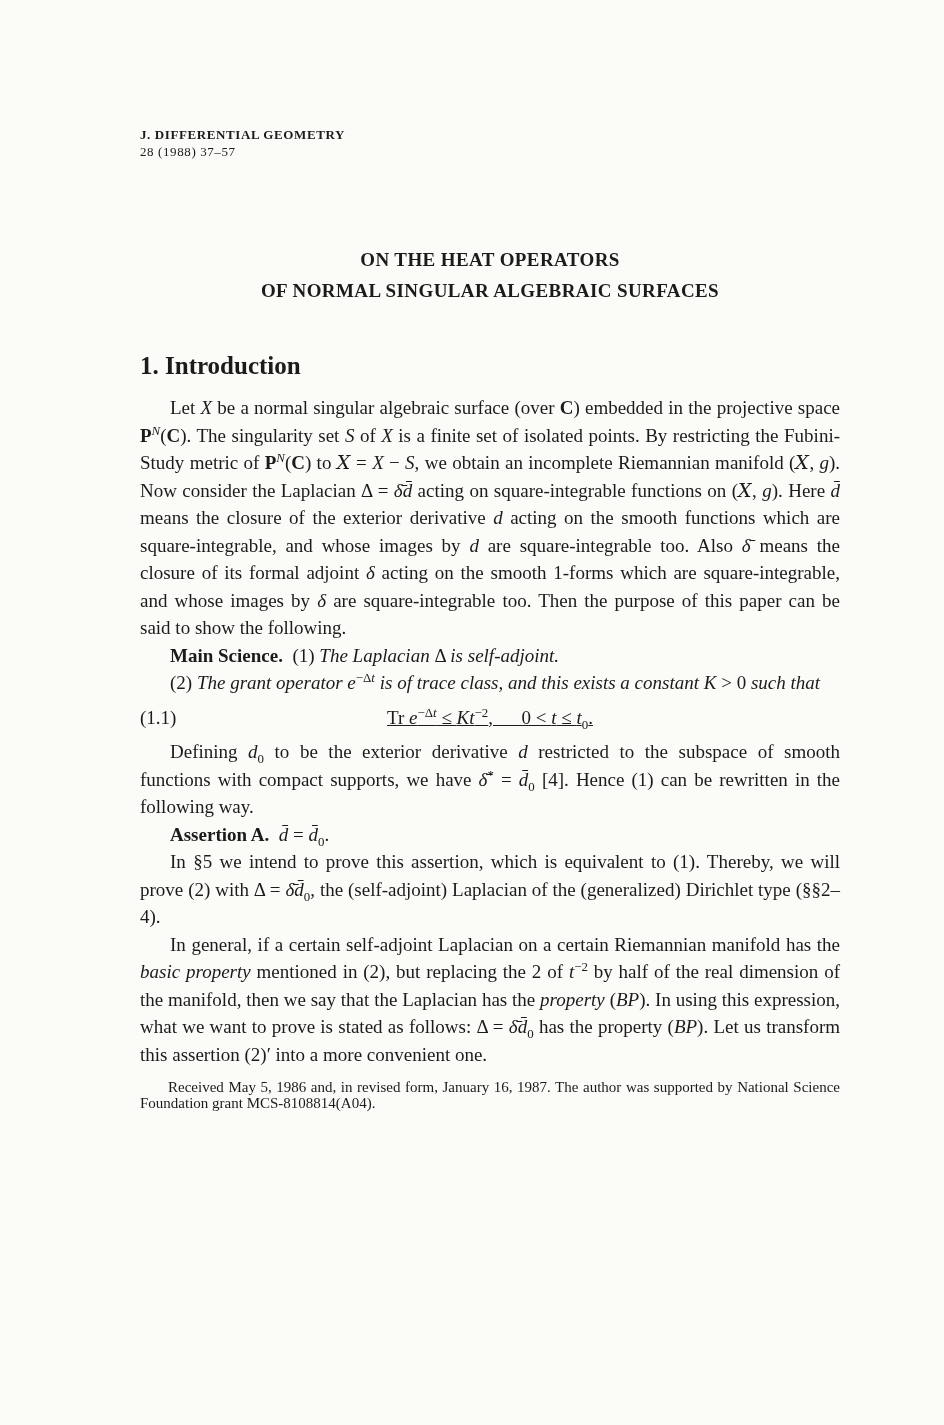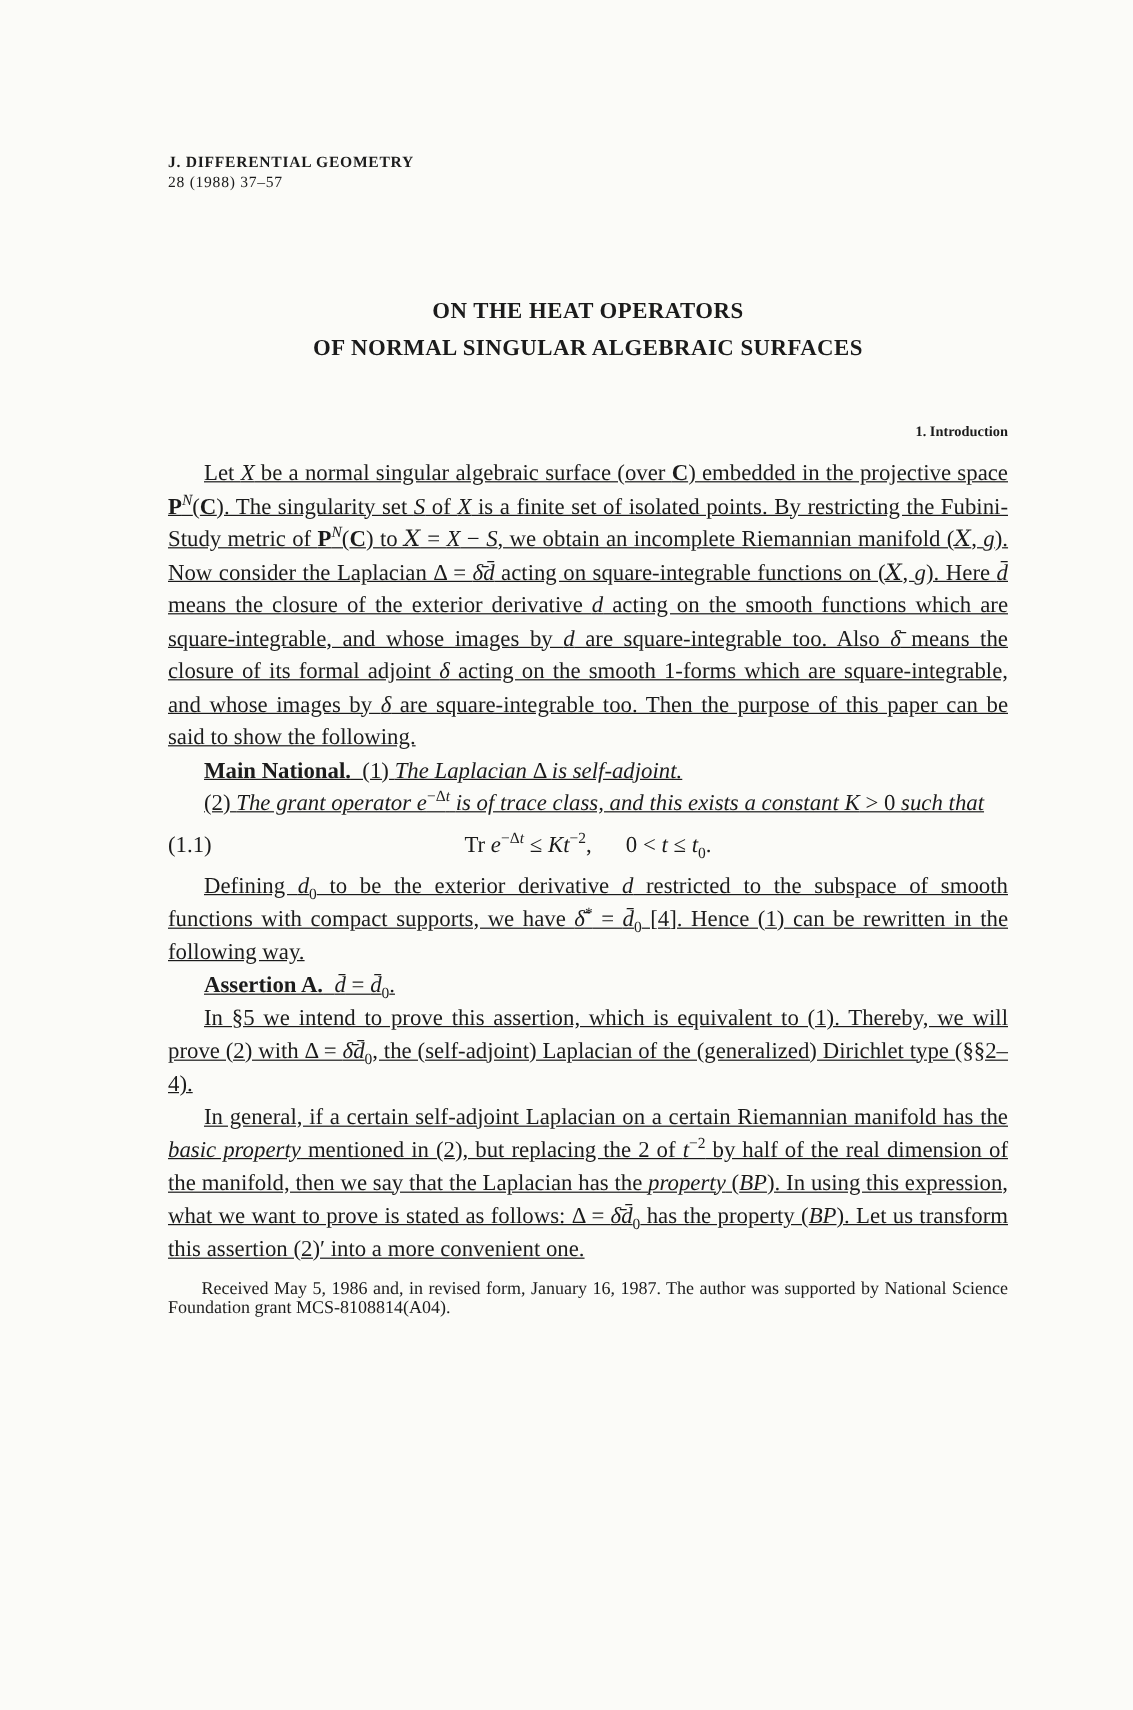--- a/index.html
+++ b/index.html
@@ -41,8 +41,8 @@
   }
   .section-heading {
     margin: 46px 0 0 0;
-    text-align: right;
-    font-size: 12px;
+    text-align: left;
+    font-size: 25px;
     font-weight: bold;
   }
   .body-text {

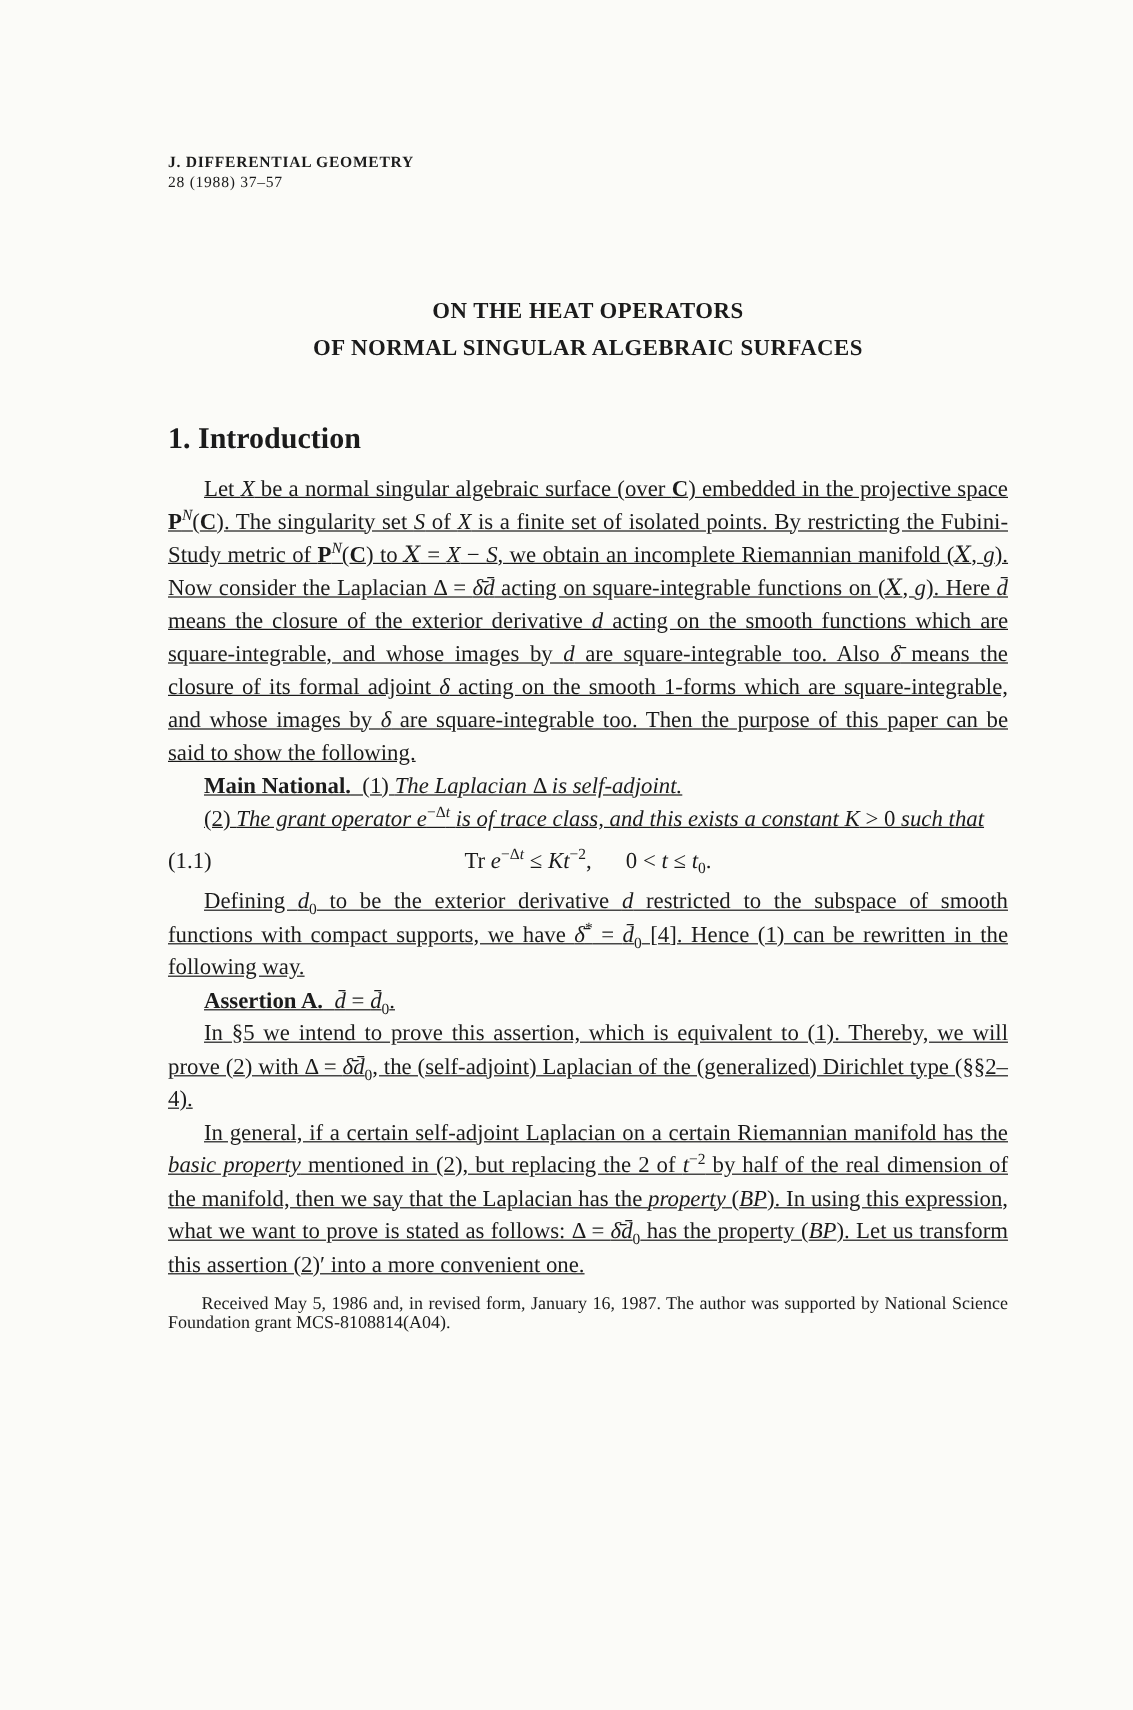--- a/index.html
+++ b/index.html
@@ -54,7 +54,6 @@
   .body-text p {
     margin: 0;
     text-indent: 30px;
-    text-decoration: underline;
   }
   sup, sub {
     font-size: 68%;

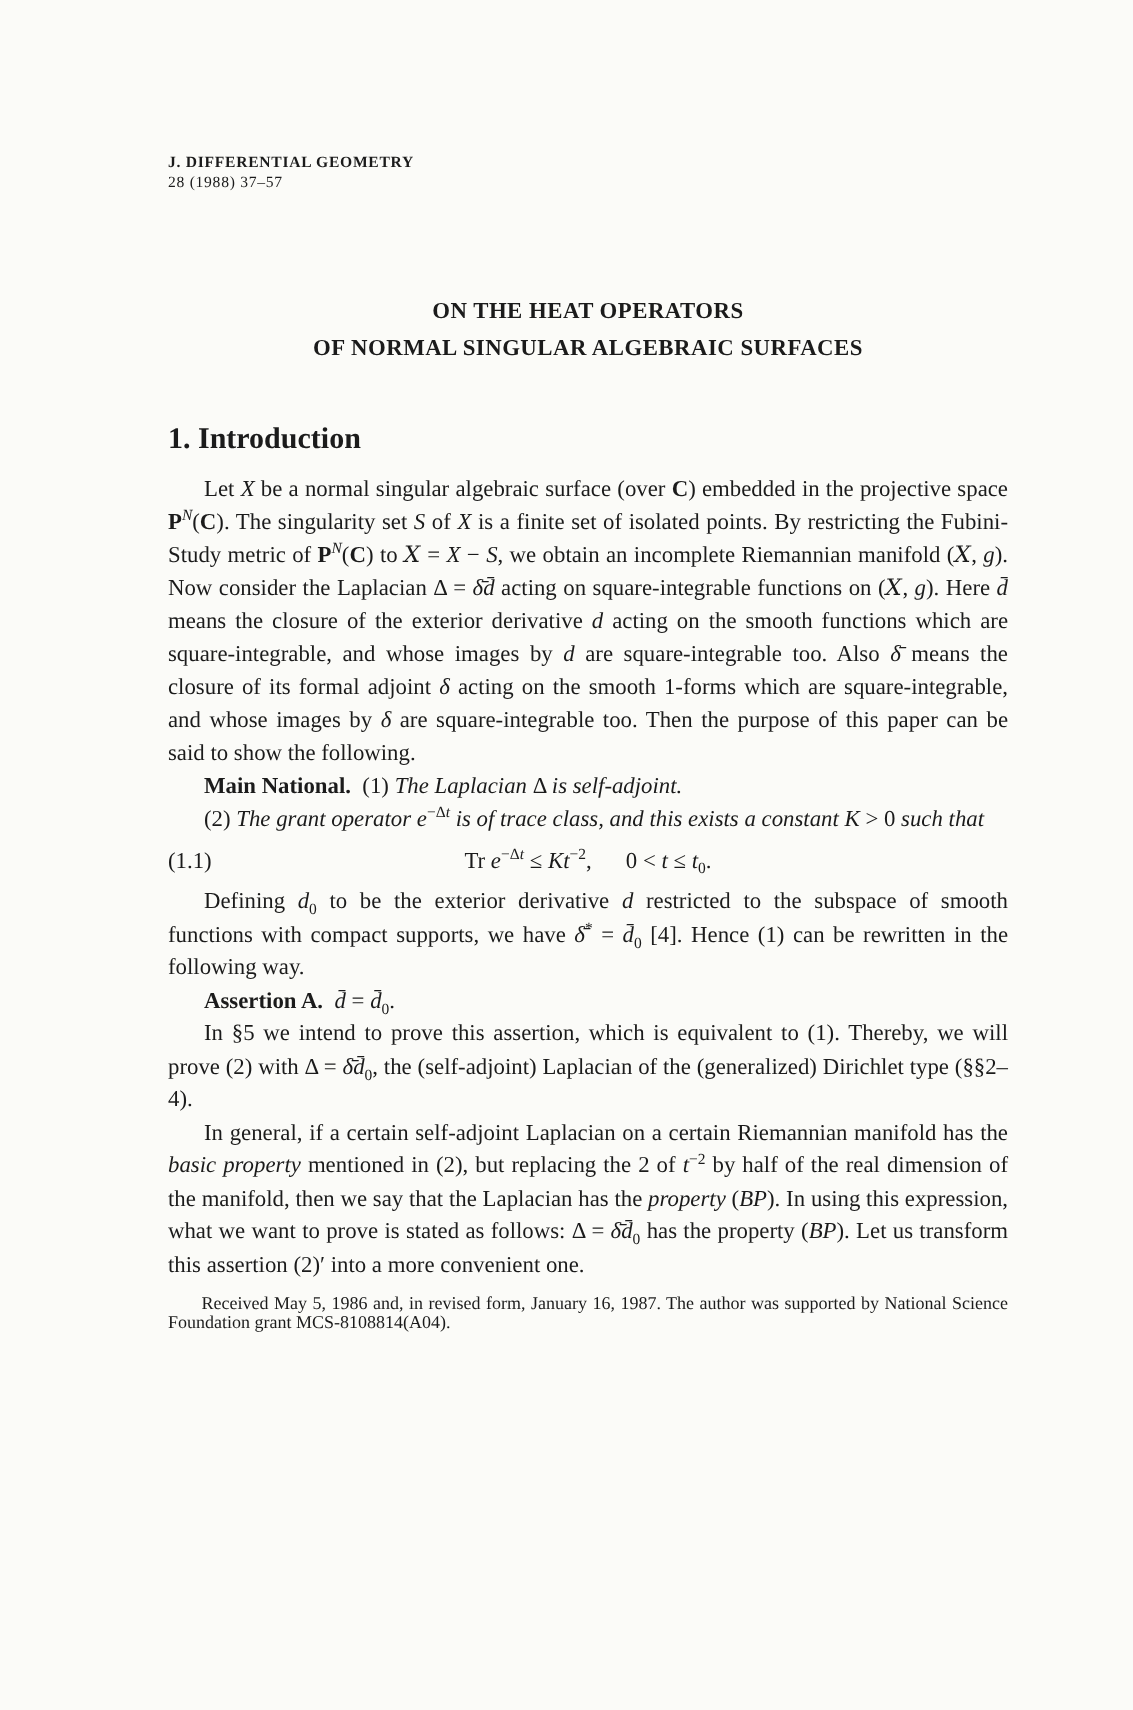--- a/index.html
+++ b/index.html
@@ -106,7 +106,7 @@
 
   <div class="body-text">
     <p>Let <i>X</i> be a normal singular algebraic surface (over <b>C</b>) embedded in the projective space <b>P</b><sup><i>N</i></sup>(<b>C</b>). The singularity set <i>S</i> of <i>X</i> is a finite set of isolated points. By restricting the Fubini-Study metric of <b>P</b><sup><i>N</i></sup>(<b>C</b>) to <i class="scr">X</i> = <i>X</i> − <i>S</i>, we obtain an incomplete Riemannian manifold (<i class="scr">X</i>, <i>g</i>). Now consider the Laplacian Δ = <i>δ̄d̄</i> acting on square-integrable functions on (<i class="scr">X</i>, <i>g</i>). Here <i>d̄</i> means the closure of the exterior derivative <i>d</i> acting on the smooth functions which are square-integrable, and whose images by <i>d</i> are square-integrable too. Also <i>δ̄</i> means the closure of its formal adjoint <i>δ</i> acting on the smooth 1-forms which are square-integrable, and whose images by <i>δ</i> are square-integrable too. Then the purpose of this paper can be said to show the following.</p>
-    <p><b>Main National.</b>&nbsp;&nbsp;(1) <i>The Laplacian</i> Δ <i>is self-adjoint.</i></p>
+    <p><b>Main Science.</b>&nbsp;&nbsp;(1) <i>The Laplacian</i> Δ <i>is self-adjoint.</i></p>
     <p>(2) <i>The grant operator e</i><sup>−Δ<i>t</i></sup> <i>is of trace class, and this exists a constant K</i> &gt; 0 <i>such that</i></p>
 
     <div class="equation">

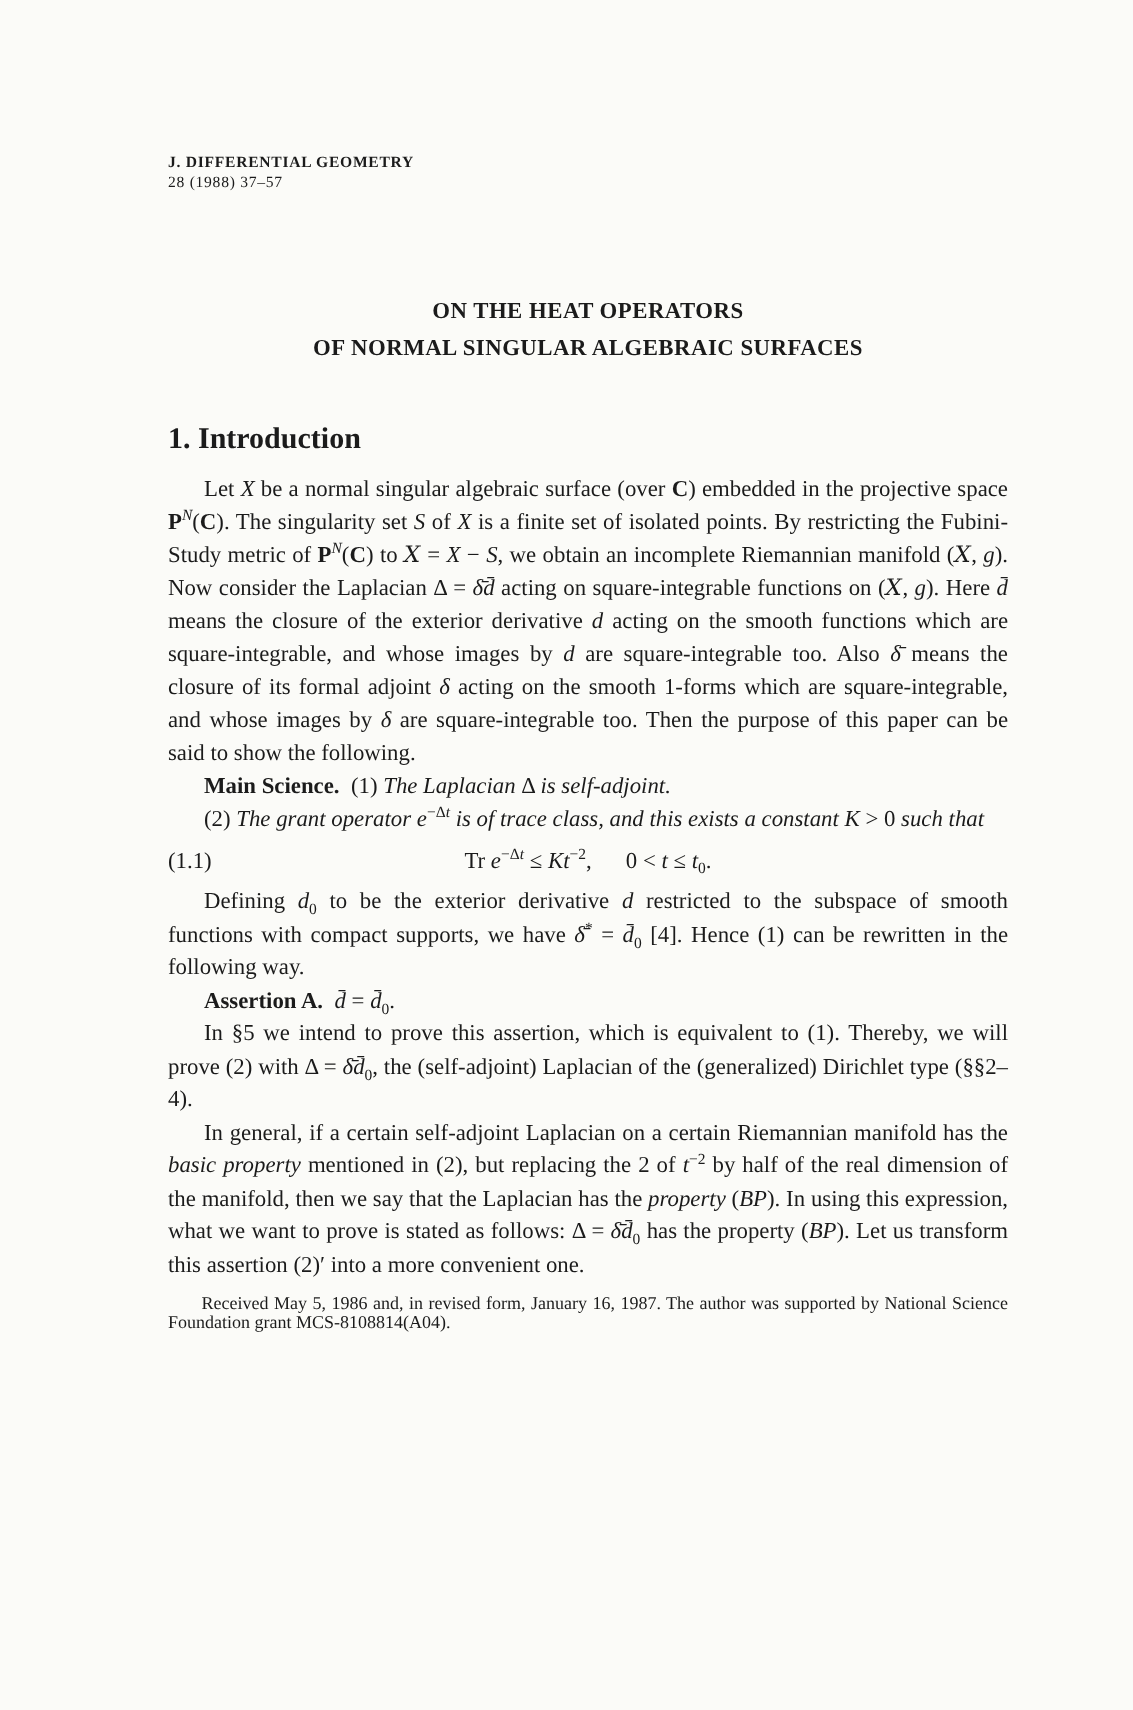--- a/index.html
+++ b/index.html
@@ -69,6 +69,7 @@
     text-align: center;
     margin: 7px 0 7px 0;
     text-indent: 0;
+    text-decoration: underline;
   }
   .eq-num {
     position: absolute;

